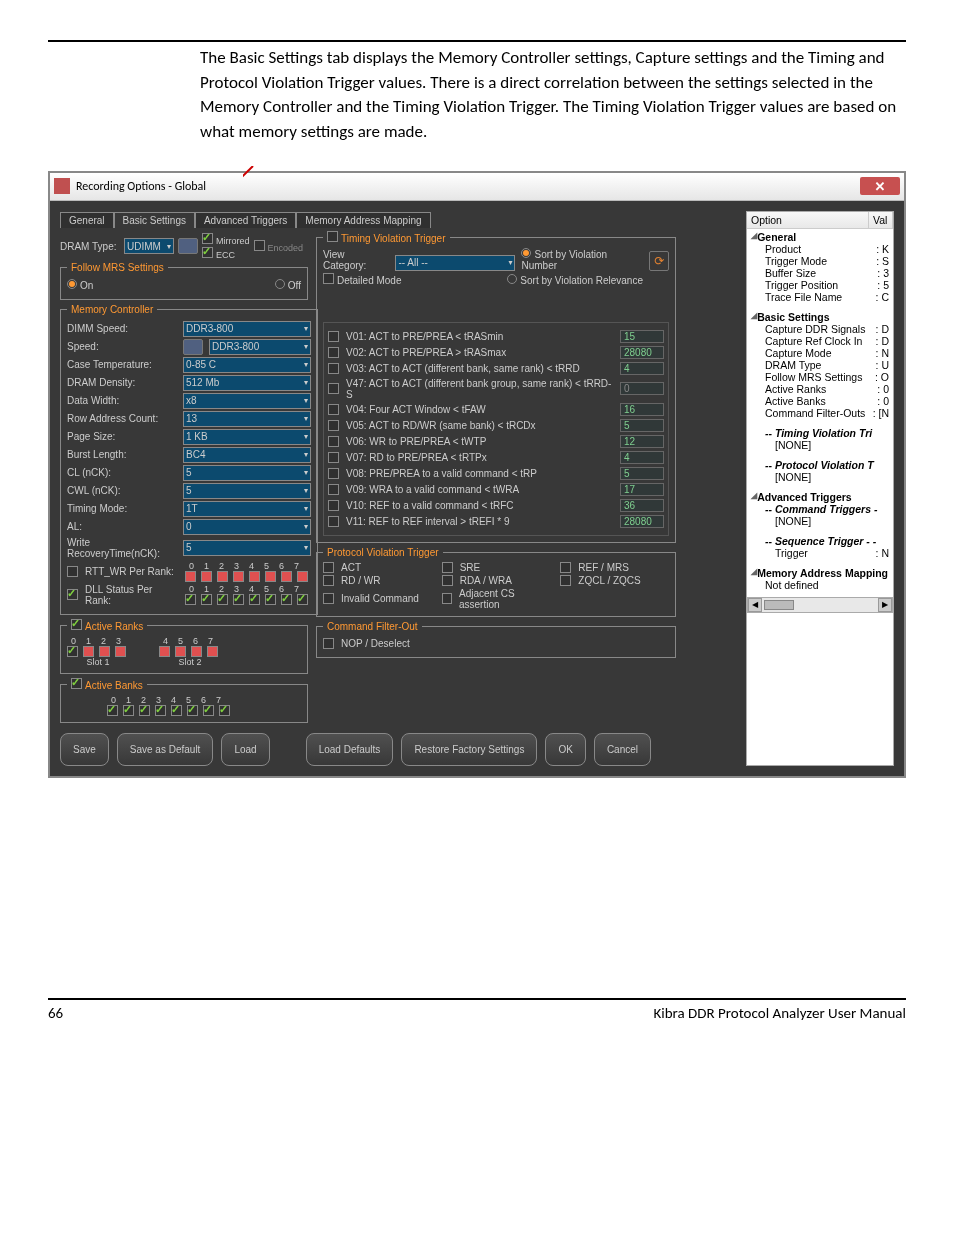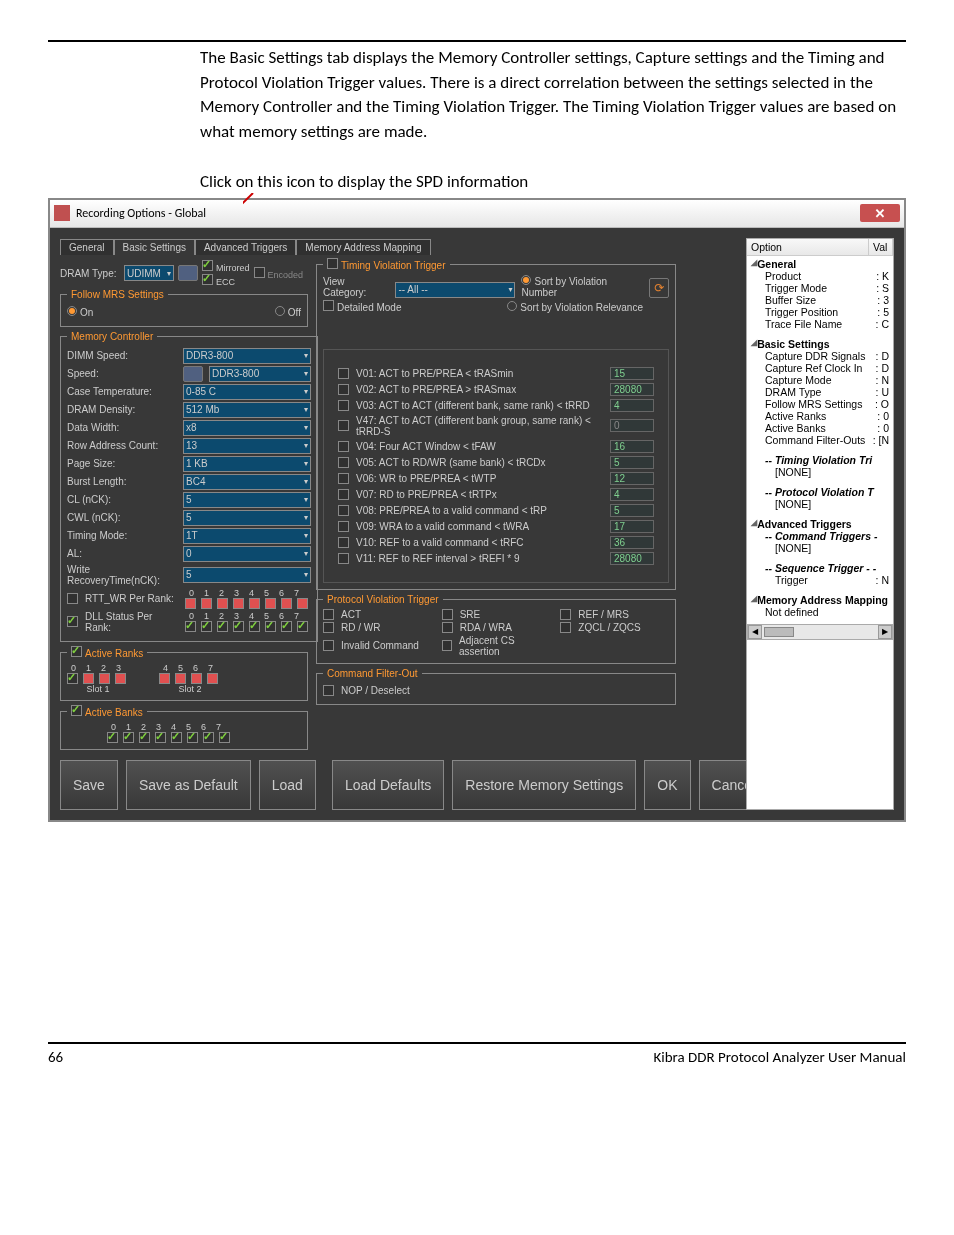--- a/index.html
+++ b/index.html
@@ -82,7 +82,6 @@
   <div class="hdr-line"></div>
 
   <p class="body-text" style="margin-left:152px;">The Basic Settings tab displays the Memory Controller settings, Capture settings and the Timing and Protocol Violation Trigger values. There is a direct correlation between the settings selected in the Memory Controller and the Timing Violation Trigger. The Timing Violation Trigger values are based on what memory settings are made.</p>
-  <p class="caption">Click on this icon to display the SPD information</p>
 
   <div class="arrow-wrap">
     <div class="arrow">

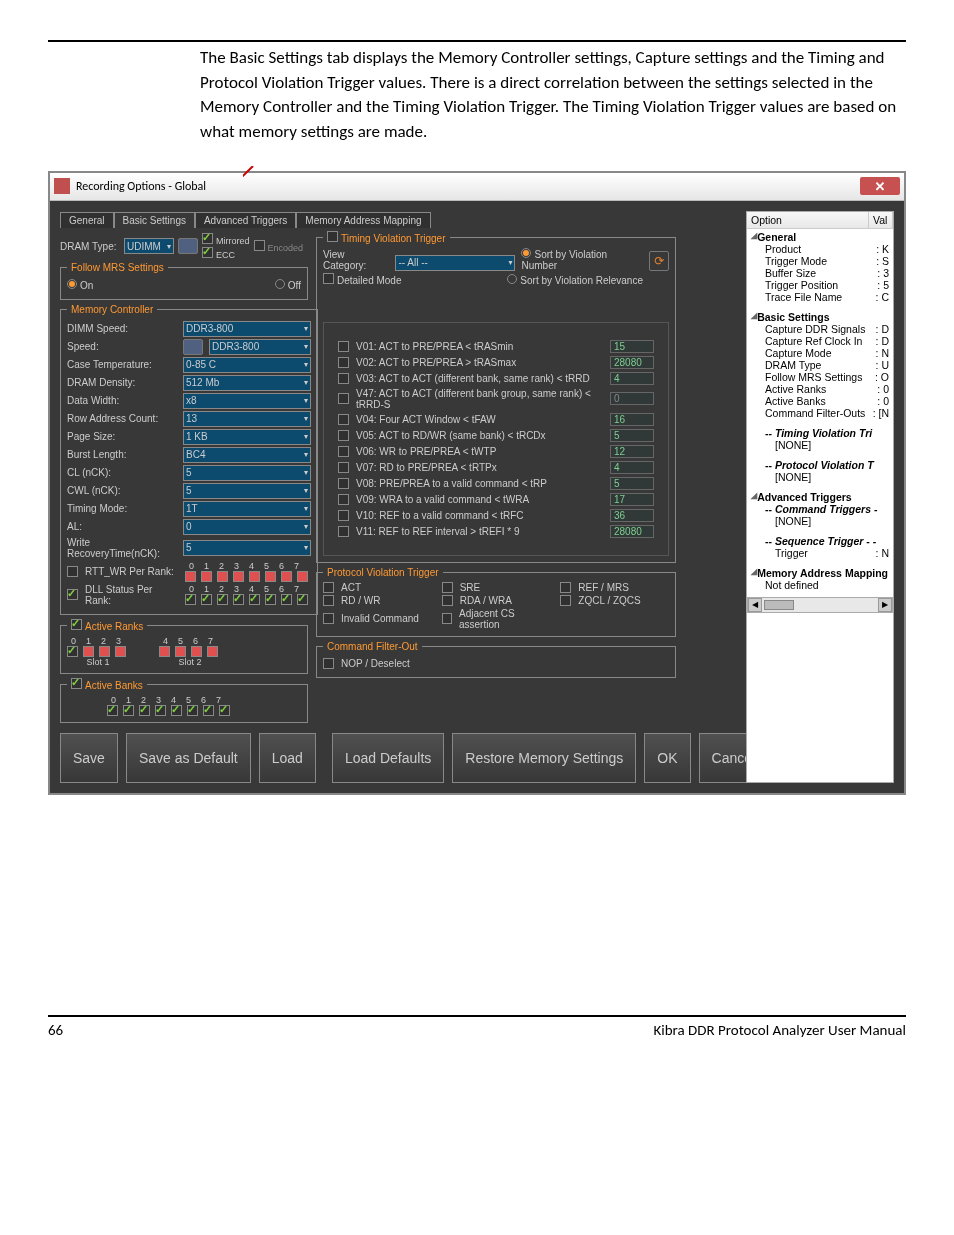--- a/index.html
+++ b/index.html
@@ -319,7 +319,7 @@
                 <span><span class="radio"></span><span>Sort by Violation Relevance</span></span>
                 <span style="width:20px;"></span>
               </div>
-              <div id="viol-rows" style="border:1px solid #555;padding:14px;max-height:340px;overflow:hidden;margin-top:36px;">
+              <div id="viol-rows" style="border:1px solid #555;padding:4px;max-height:340px;overflow:hidden;margin-top:36px;">
                     <div class="viol-row">
                       <span class="cb"></span>
                       <span class="nm">V01: ACT to PRE/PREA &lt; tRASmin</span>

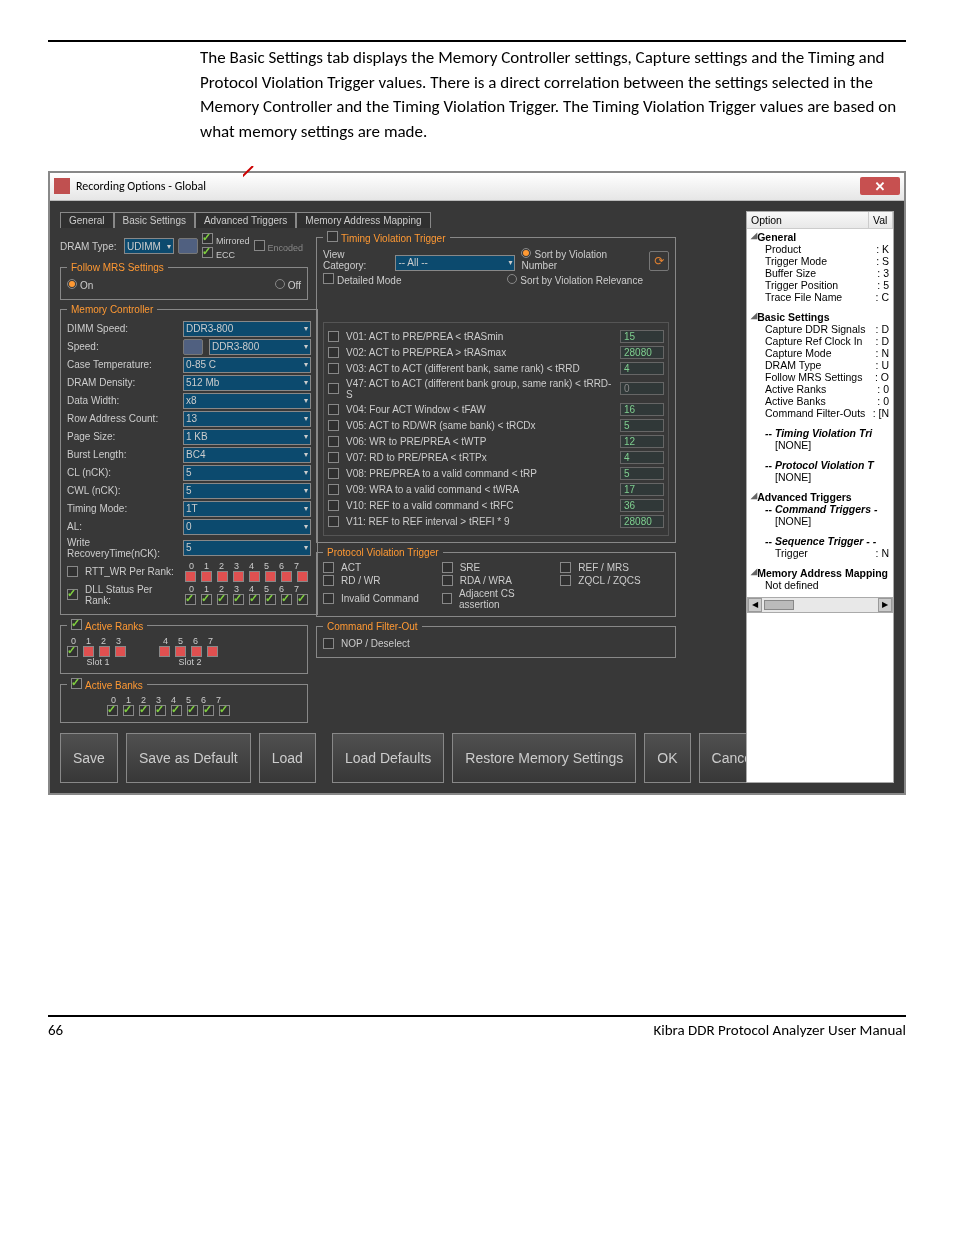--- a/index.html
+++ b/index.html
@@ -39,7 +39,7 @@
   .cb.sq{background:#e05050;}
   .radio{width:10px;height:10px;border:1px solid #888;border-radius:50%;display:inline-block;margin-right:3px;position:relative;}
   .radio.on::after{content:"";position:absolute;top:1px;left:1px;width:6px;height:6px;border-radius:50%;background:#ff9933;}
-  .btn{background:linear-gradient(#505050,#383838);border:1px solid #888;color:#ccc;font-size:14px;padding:16px 12px;border-radius:0;}
+  .btn{background:linear-gradient(#505050,#383838);border:1px solid #888;color:#ccc;font-size:10px;padding:10px 12px;border-radius:8px;}
   .footer-btns{display:flex;gap:8px;margin-top:6px;}
   .footer-btns .btn{flex:0 0 auto;}
   .viol-row{display:flex;align-items:center;gap:4px;font-size:10px;color:#ccc;margin:3px 0;}

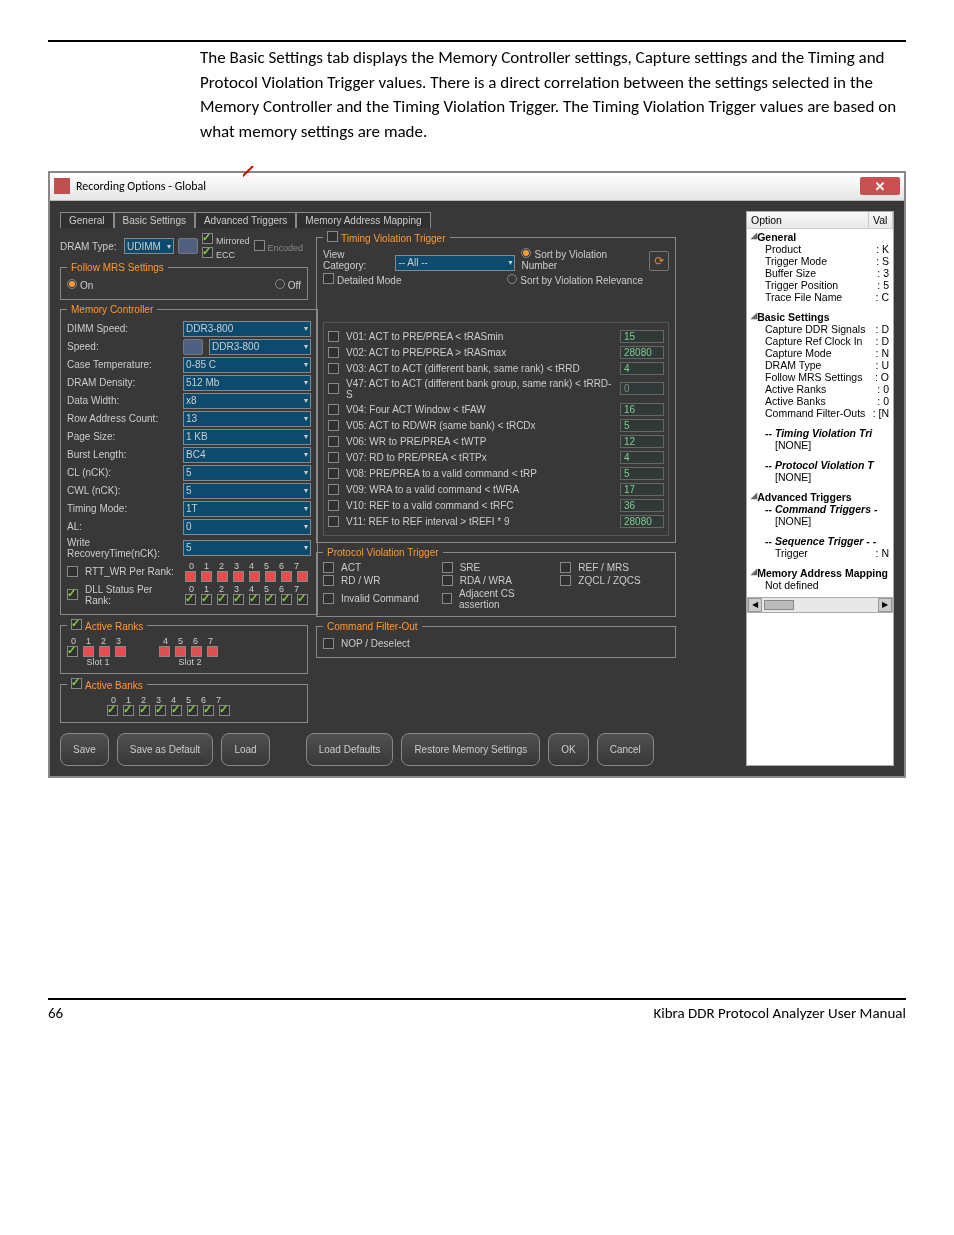--- a/index.html
+++ b/index.html
@@ -437,7 +437,7 @@
           <button class="btn">Load</button>
           <span style="width:20px;"></span>
           <button class="btn">Load Defaults</button>
-          <button class="btn">Restore Memory Settings</button>
+          <button class="btn">Restore Factory Settings</button>
           <button class="btn">OK</button>
           <button class="btn">Cancel</button>
         </div>

